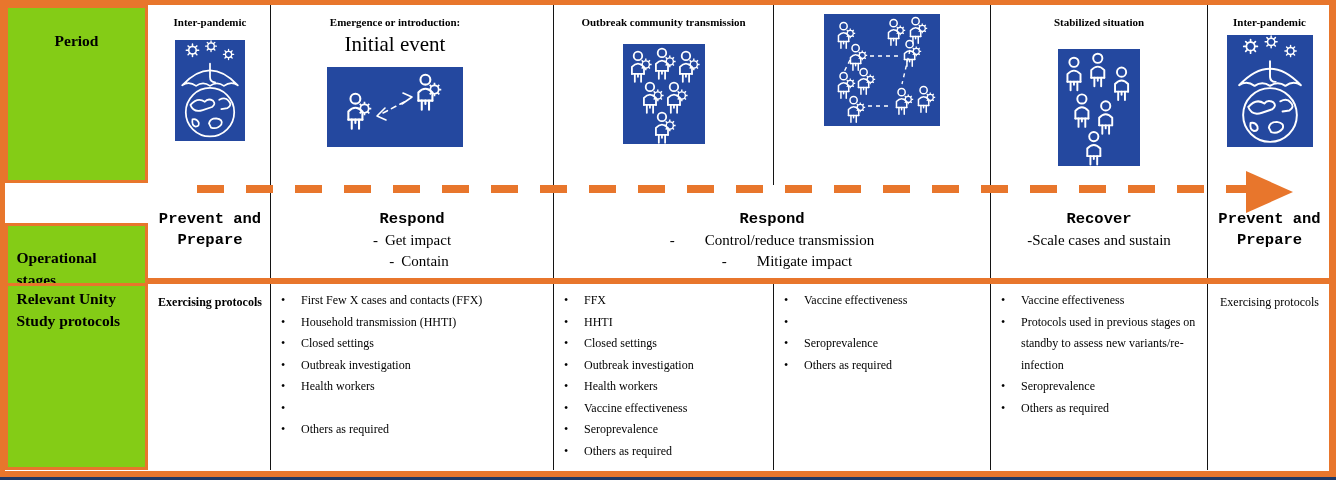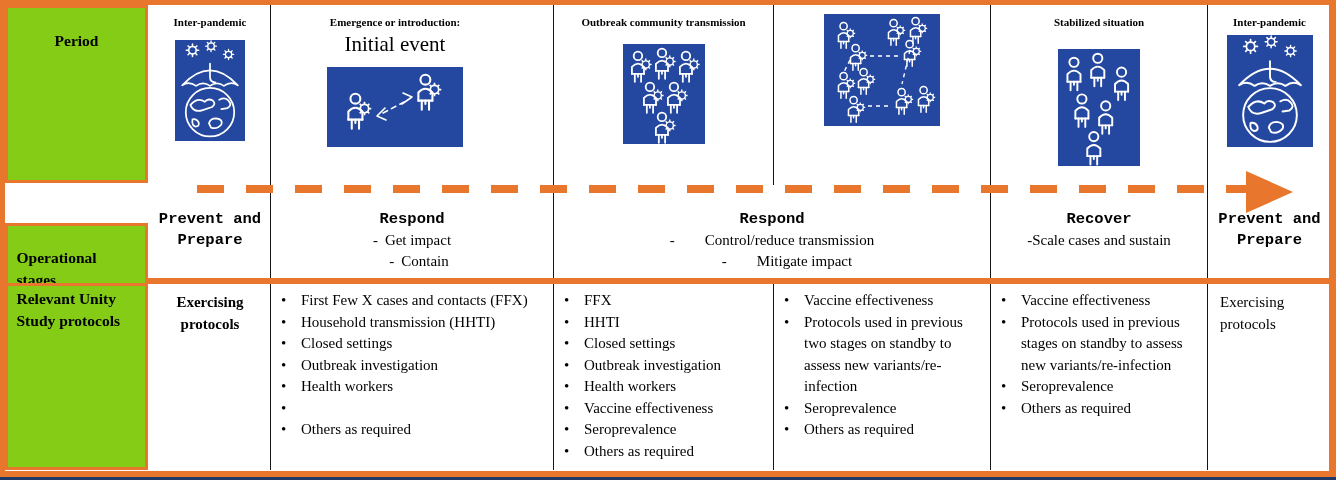--- a/index.html
+++ b/index.html
@@ -48,7 +48,7 @@
   
   .hband{position:absolute;left:148px;top:278px;width:1188px;height:6px;background:#E8762C;z-index:3;}
   
-  .prcell{position:absolute;top:284px;height:186px;box-sizing:border-box;z-index:2;font-size:15px;}
+  .prcell{position:absolute;top:284px;height:186px;box-sizing:border-box;z-index:2;font-size:12px;}
   .prc-center{display:flex;justify-content:center;padding-top:7px;}
   .prbold{font-weight:bold;text-align:center;line-height:22px;max-width:110px;}
   .prreg{line-height:22px;}

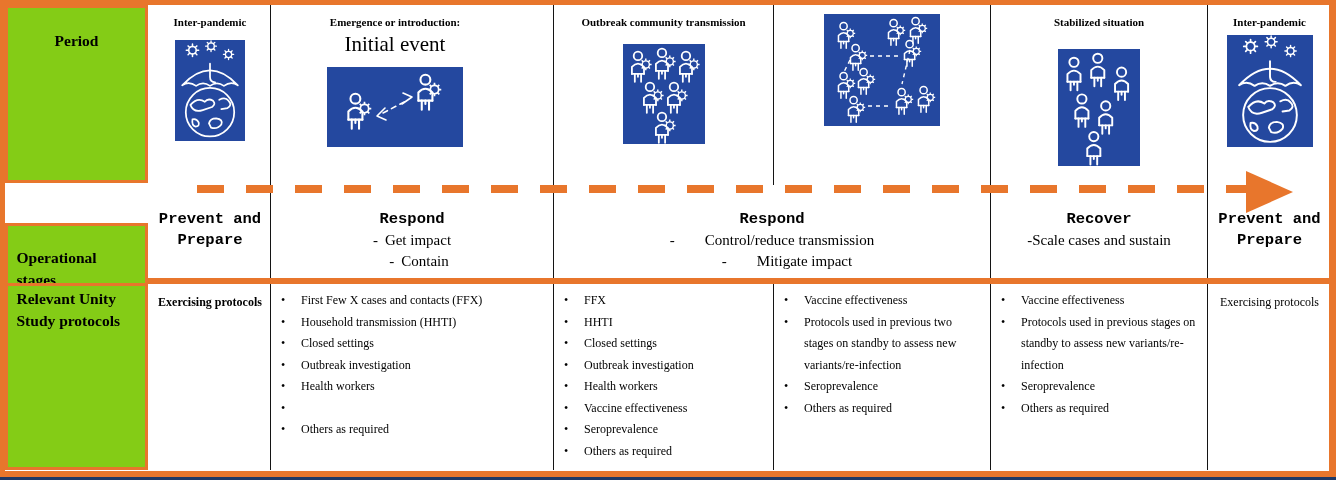--- a/index.html
+++ b/index.html
@@ -302,7 +302,6 @@
         </li>
       <li>
           <span class="bul">•</span>
-          <span class="btxt">Protocols used in previous two stages on standby to assess new variants/re-infection</span>
         </li>
       <li>
           <span class="bul">•</span>

